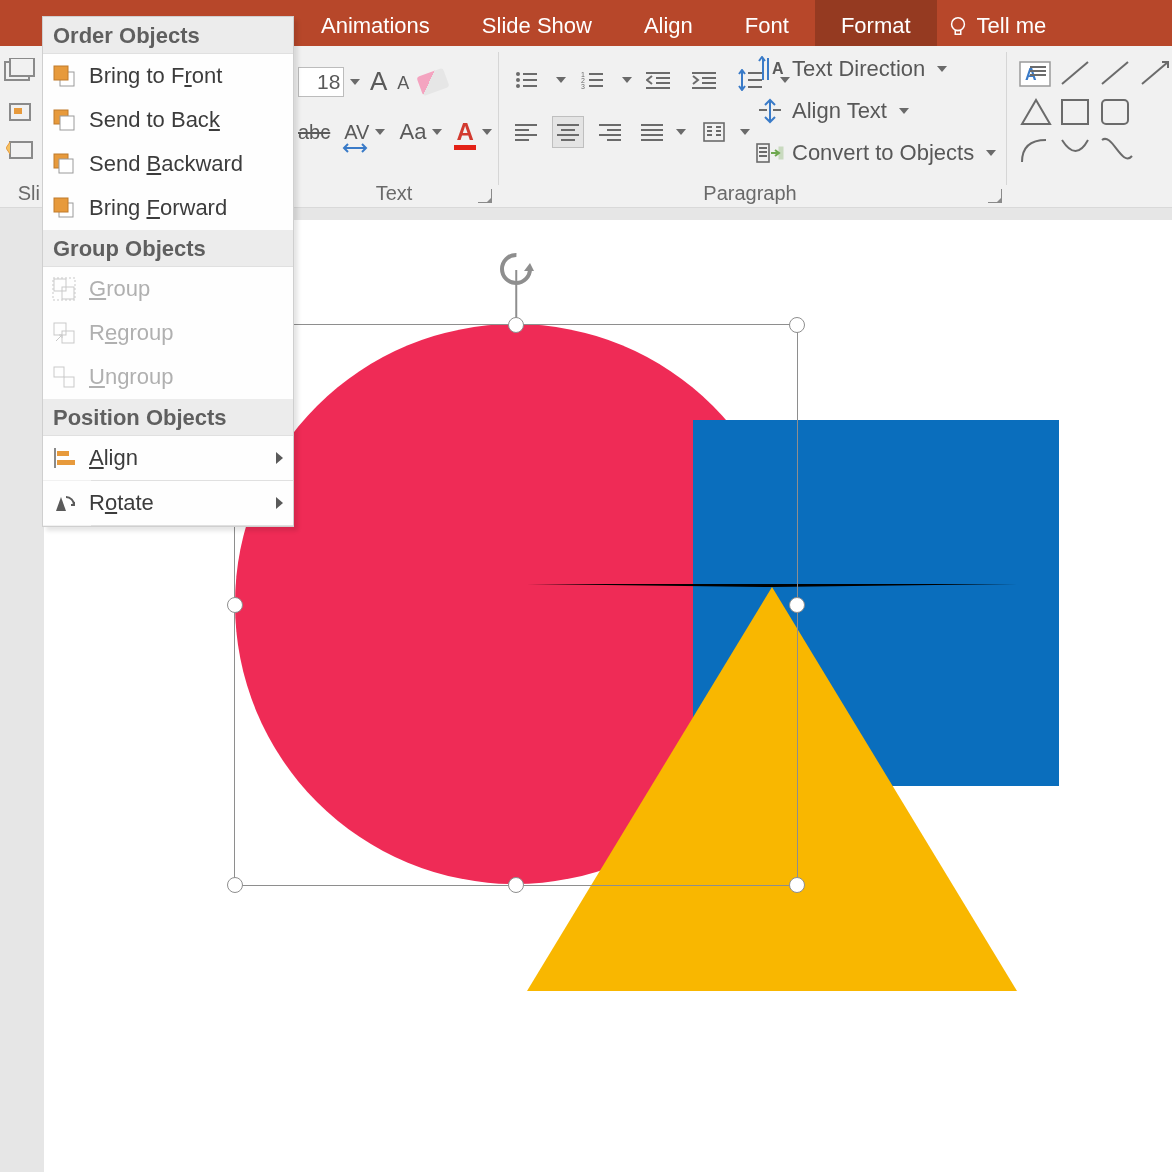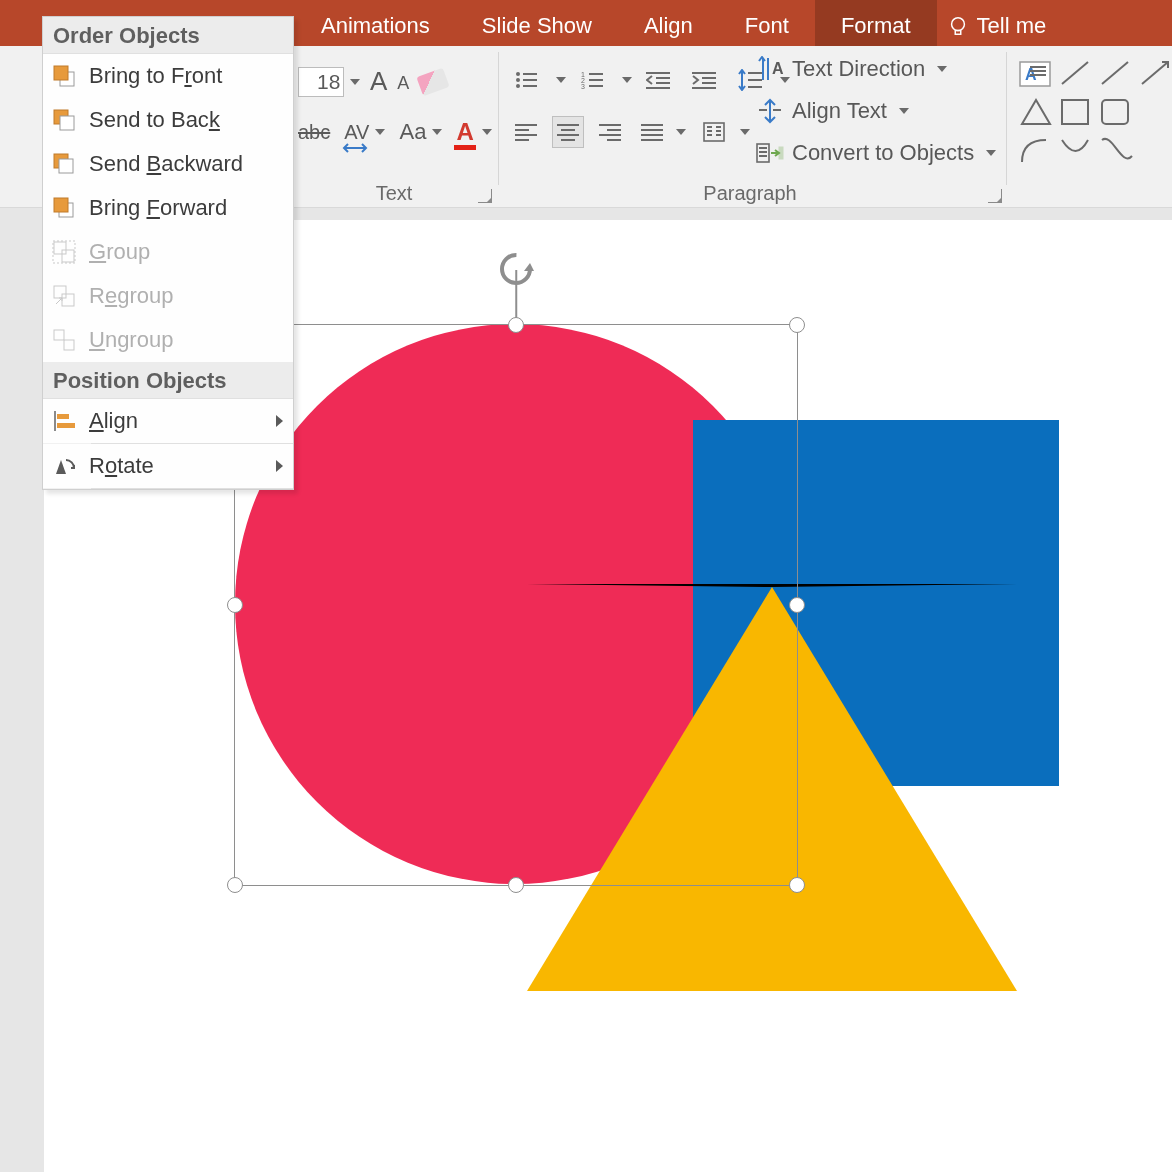--- a/index.html
+++ b/index.html
@@ -256,6 +256,27 @@
 
 <div class="ribbon">
 
+  <div style="position:absolute;left:0;top:0;bottom:0;width:44px;">
+    <div style="position:absolute;top:12px;left:4px;">
+      <svg width="36" height="28" viewBox="0 0 36 28" class="svgico">
+          <rect x="1" y="4" width="24" height="18" fill="none" stroke="#8a8a8a" stroke-width="2"></rect>
+          <rect x="6" y="0" width="24" height="18" fill="#f1f1f1" stroke="#8a8a8a" stroke-width="2"></rect>
+        </svg>
+    </div>
+    <div style="position:absolute;top:56px;left:8px;">
+      <svg width="28" height="24" viewBox="0 0 28 24" class="svgico">
+          <rect x="2" y="2" width="20" height="16" fill="none" stroke="#8a8a8a" stroke-width="2"></rect>
+          <rect x="6" y="6" width="8" height="6" fill="#e79a3c"></rect>
+        </svg>
+    </div>
+    <div style="position:absolute;top:92px;left:6px;">
+      <svg width="30" height="24" viewBox="0 0 30 24" class="svgico">
+          <rect x="4" y="4" width="22" height="16" fill="none" stroke="#8a8a8a" stroke-width="2"></rect>
+          <path d="M4 4 L0 10 L4 16" fill="#f5c162" stroke="#e79a3c"></path>
+        </svg>
+    </div>
+    <div class="grp-label" style="left:0;right:4px;bottom:2px;text-align:right;">Sli</div>
+  </div>
 
   <div class="grp-sep" style="left:293px;"></div>
 

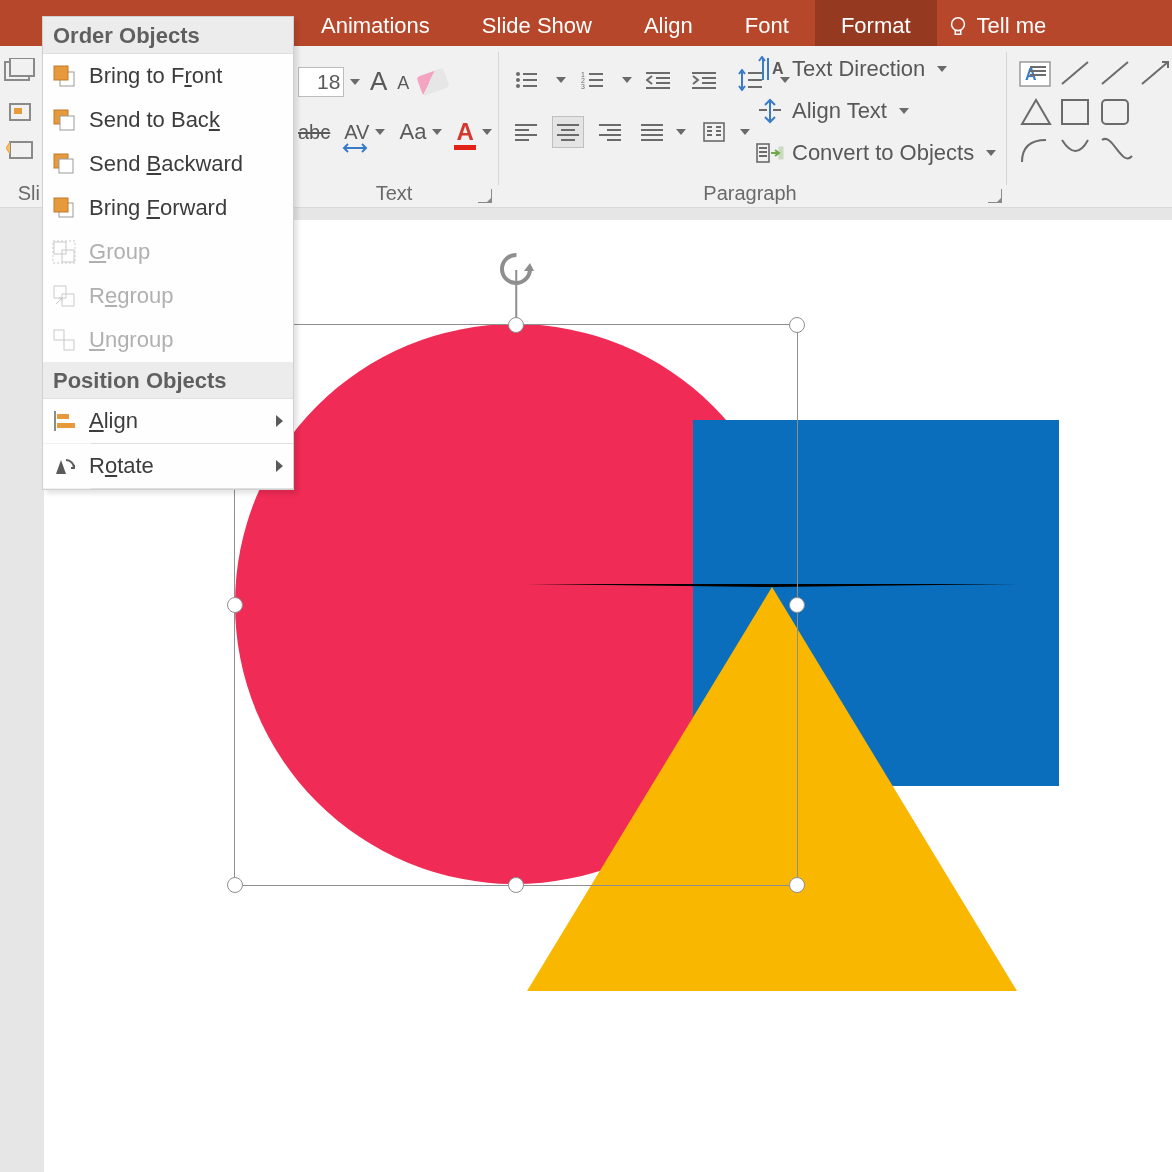--- a/index.html
+++ b/index.html
@@ -555,6 +555,7 @@
     <span>Bring <span class="mn">F</span>orward</span>
   </div>
 
+  <div class="ctx-header">Group Objects</div>
 
   <div class="ctx-item disabled">
     <span class="ico">

